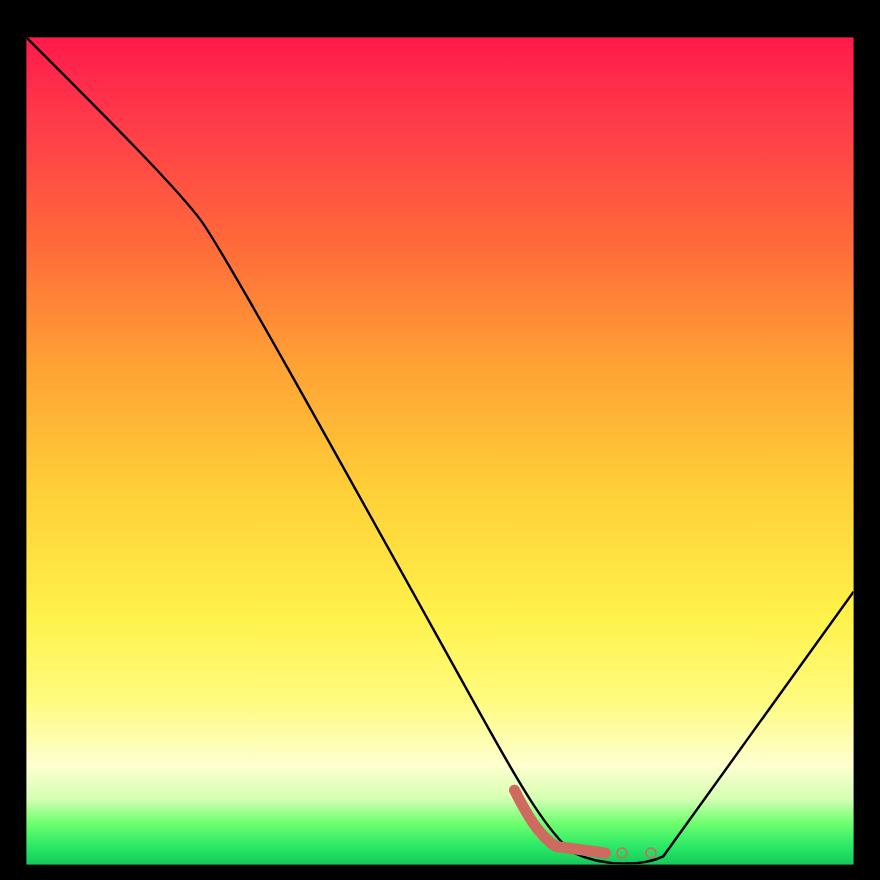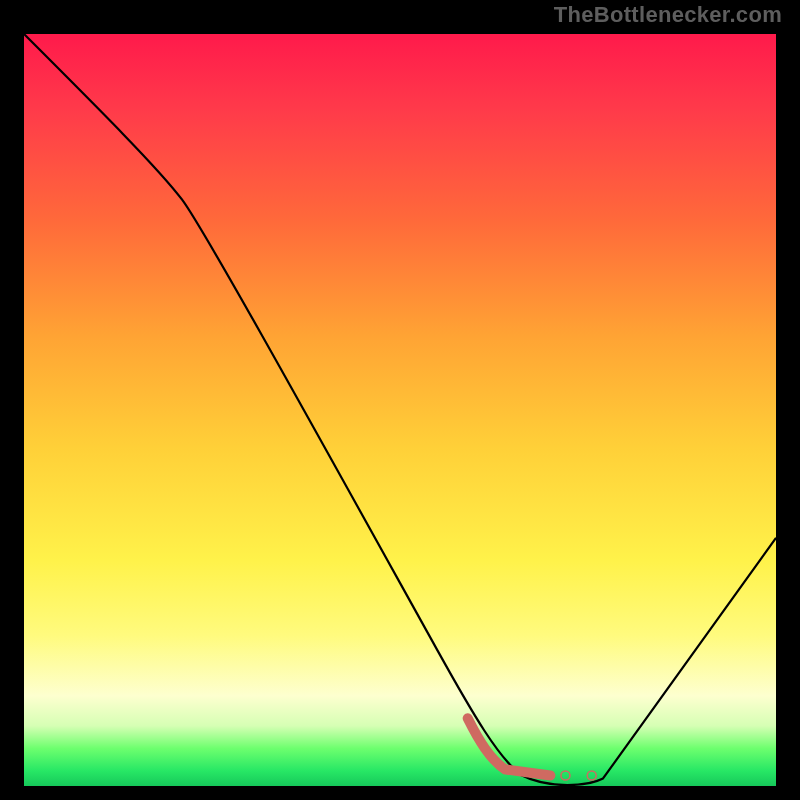--- a/index.html
+++ b/index.html
@@ -67,7 +67,6 @@
 
 <div class="frame">
 
-  <div class="attribution">TheBottlenecker.com</div>
 
   <div class="plot-outer">
     <div class="gradient"></div>

